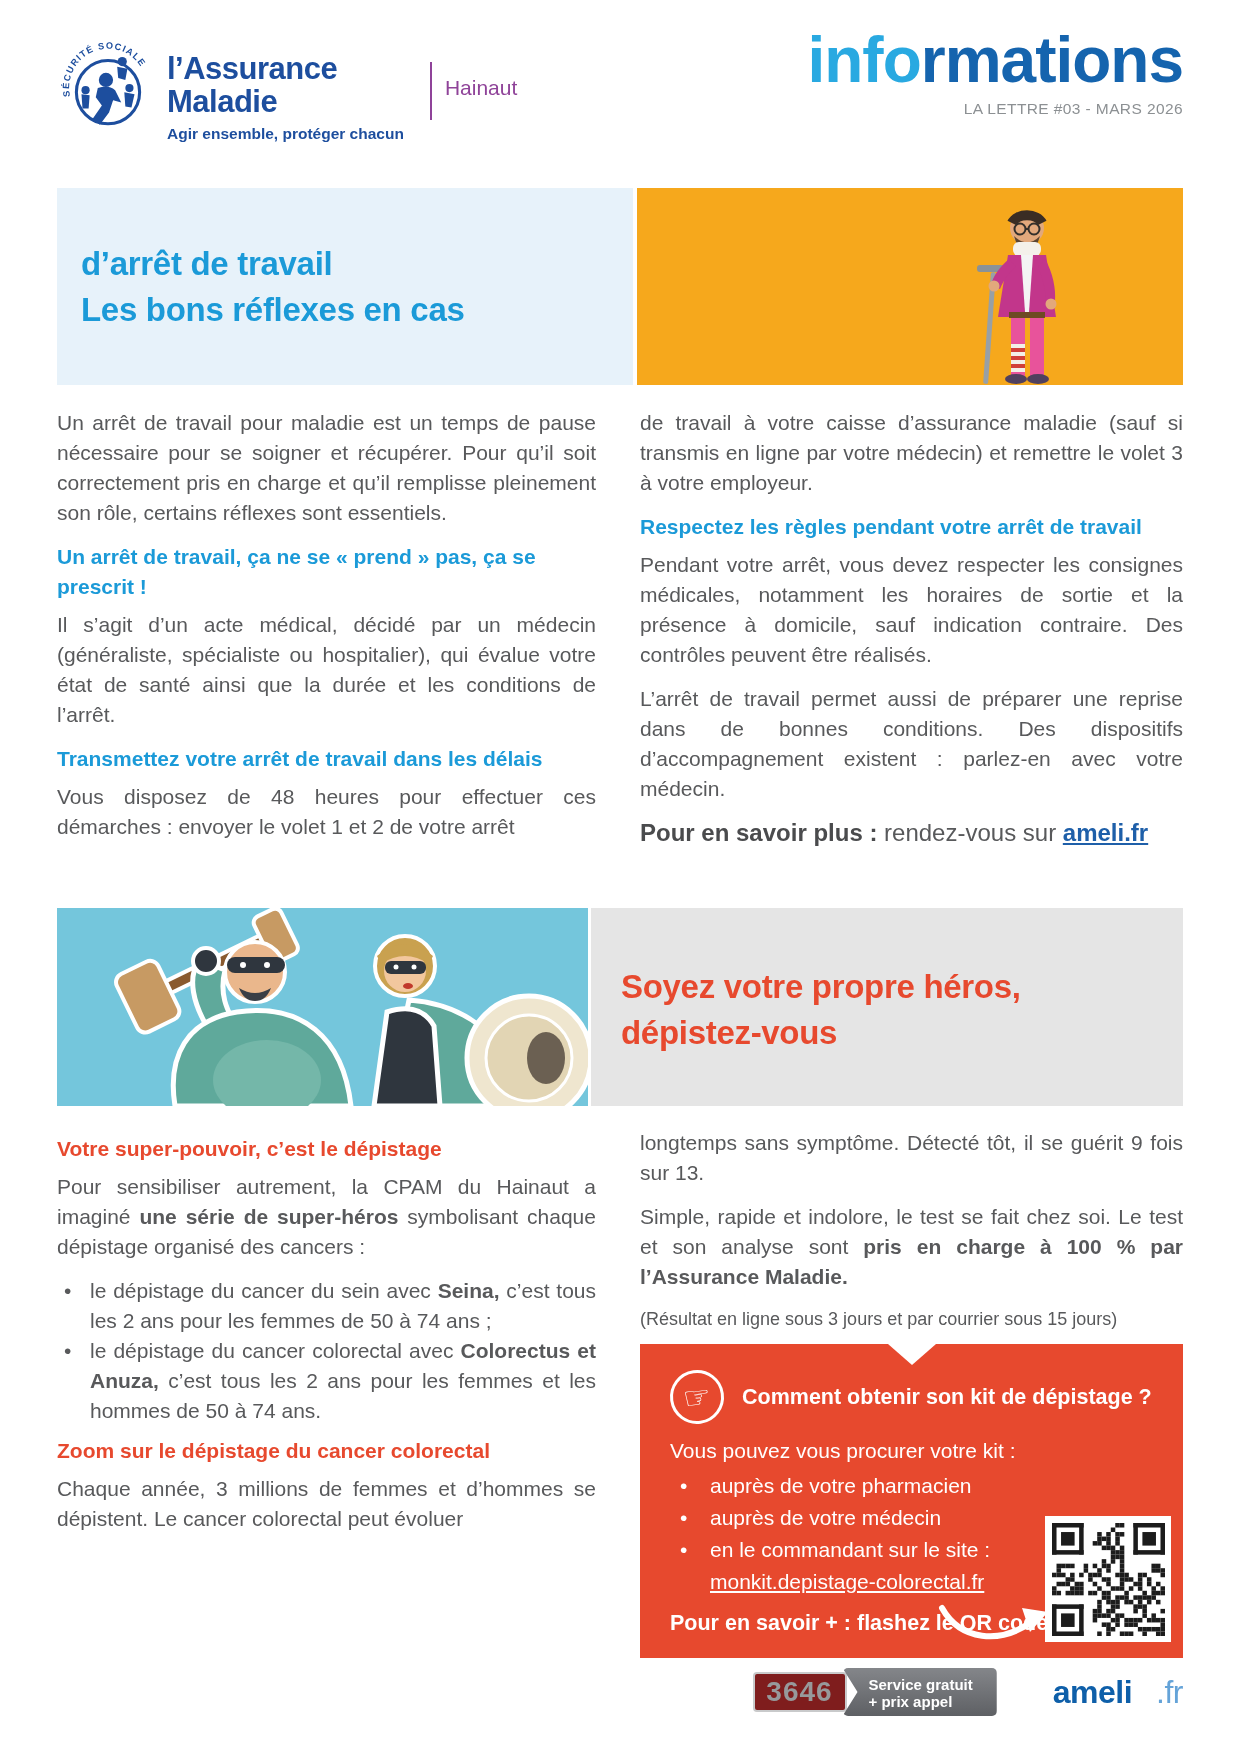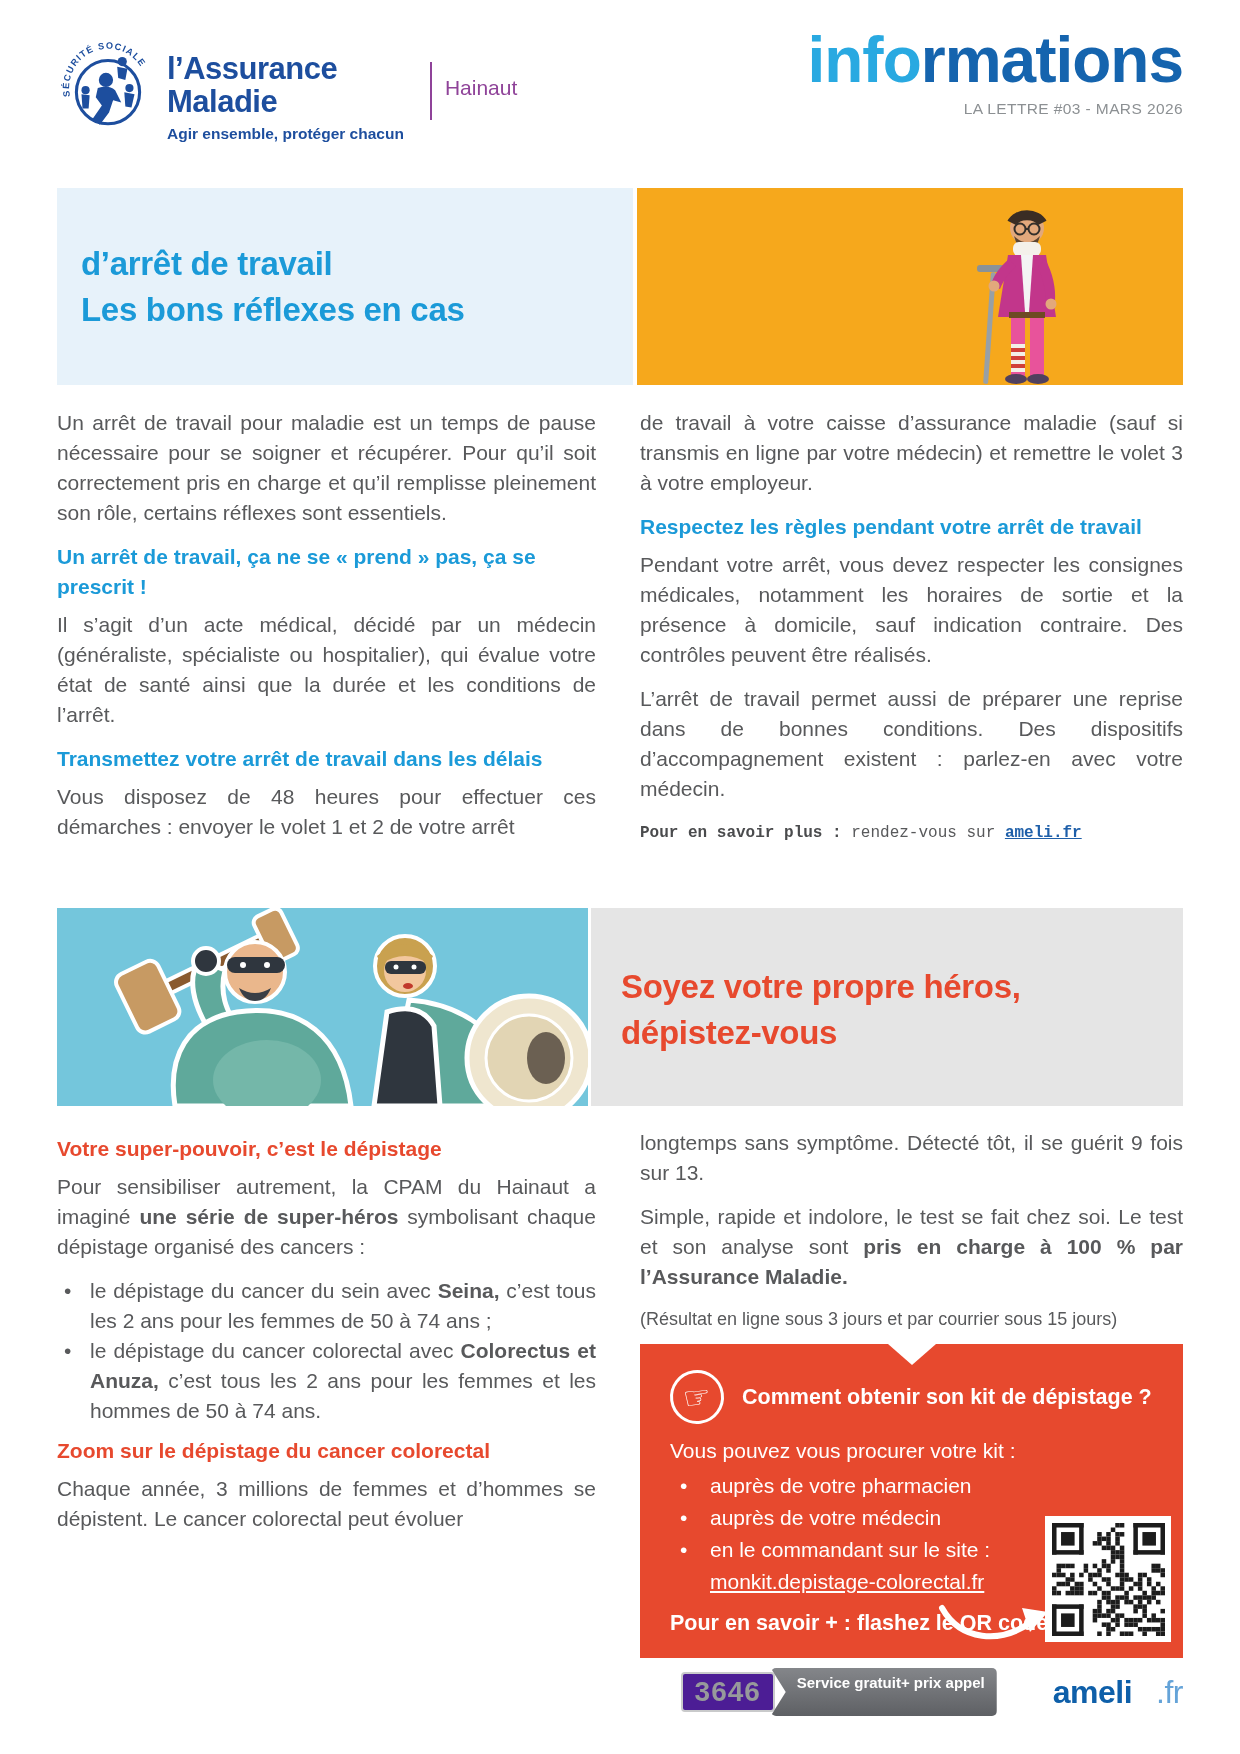--- a/index.html
+++ b/index.html
@@ -41,7 +41,7 @@
   p.body { font-size:21px; line-height:30px; color:#58595B; text-align:justify; margin-bottom:14px; }
   .h-cyan { font-size:21px; line-height:30px; font-weight:bold; color:#1B9AD8; margin:8px 0 8px 0; }
   .h-red  { font-size:21px; line-height:30px; font-weight:bold; color:#E7492E; margin:6px 0 8px 0; }
-  .more-line { margin-top:8px; font-size:16px; line-height:30px; color:#58595B;font-family:Liberation Mono, monospace; }
+  .more-line { margin-top:8px; font-size:24px; line-height:30px; color:#58595B; }
   .more-label { font-weight:bold; color:#4A4B4D; }
   .link-blue { color:#1E5FA9; font-weight:bold; text-decoration:underline; cursor:pointer; }
   .b-list { list-style:none; margin:0 0 10px 0; }

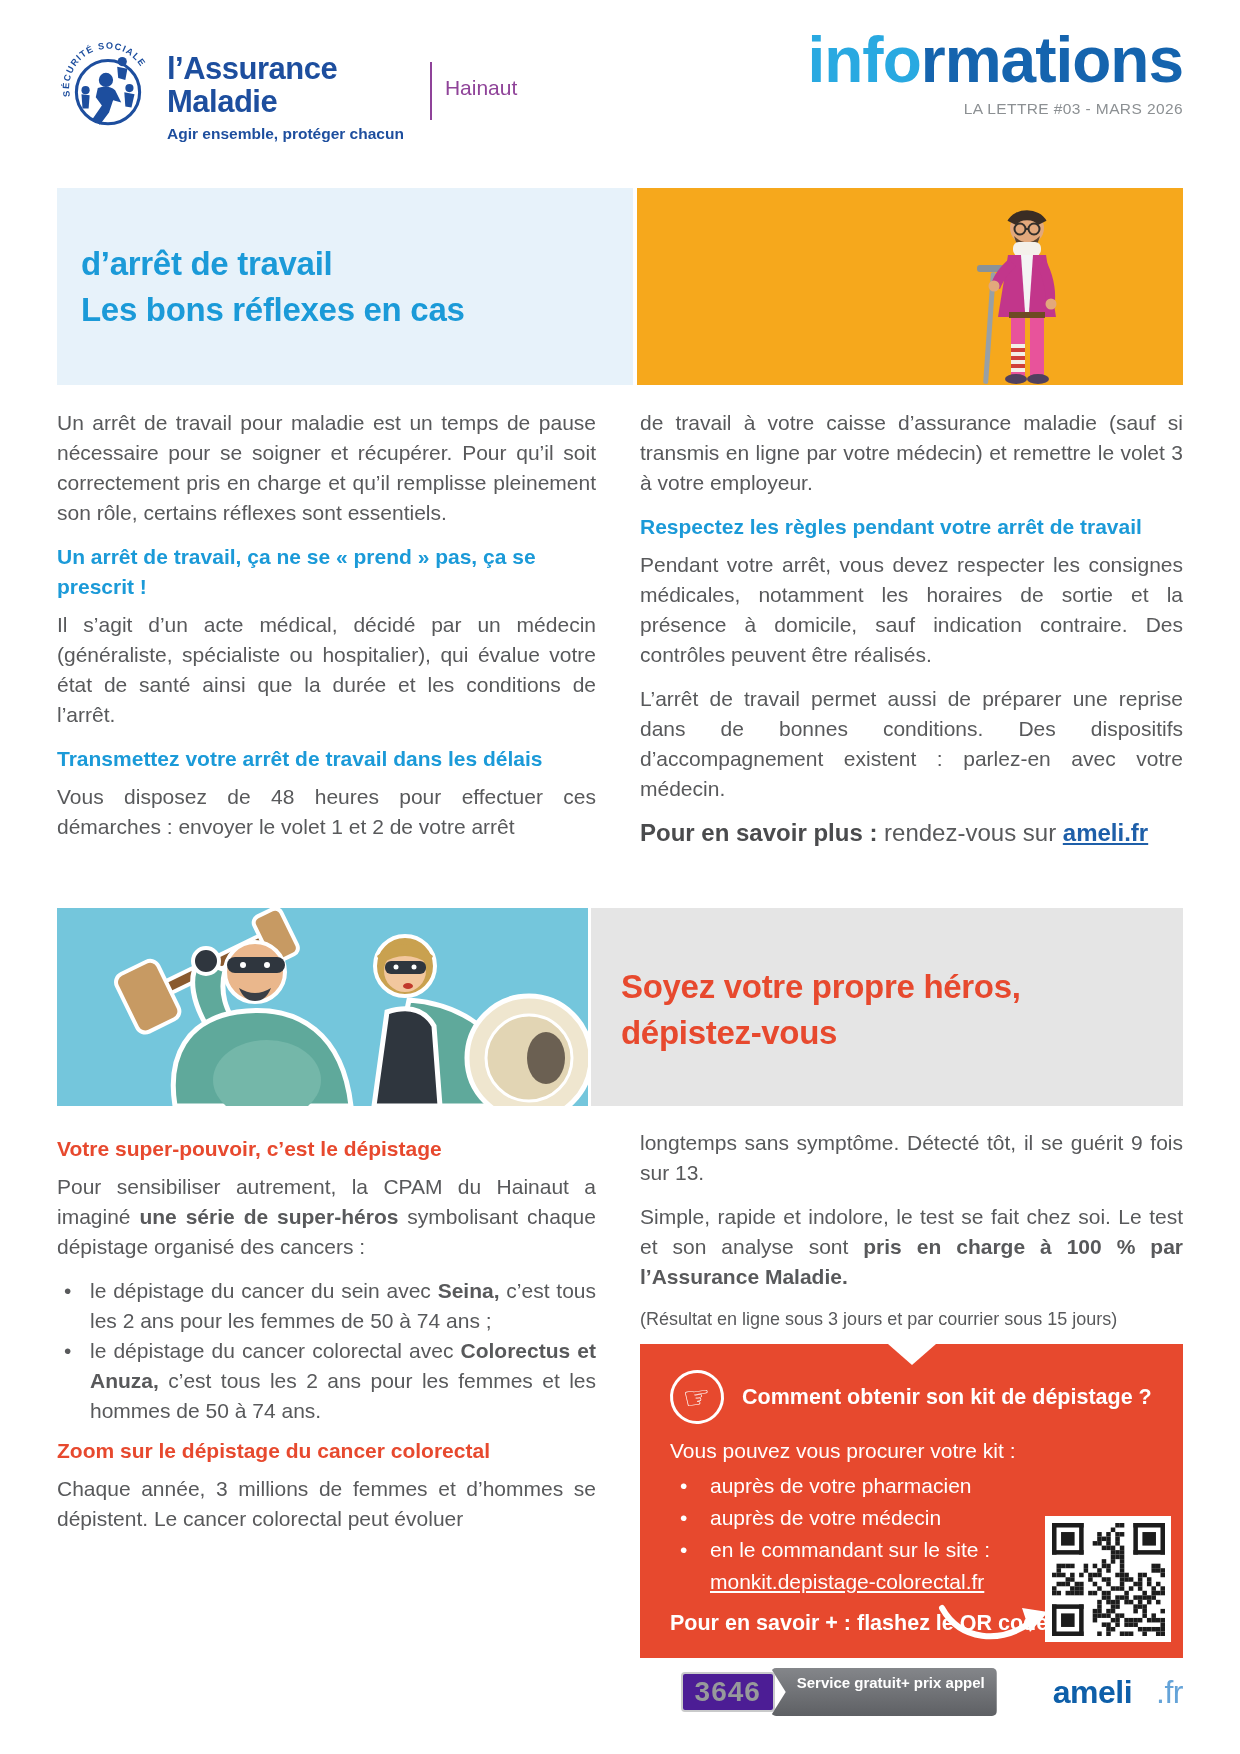--- a/index.html
+++ b/index.html
@@ -70,7 +70,7 @@
   
   .footer { position:absolute; top:1668px; right:57px; display:flex; align-items:center; gap:56px; }
   .phone-badge { display:flex; align-items:center; }
-  .phone-num { width:94px; height:40px; background:#4c1d95; border:2px solid #C9CACB; border-radius:4px;
+  .phone-num { width:94px; height:40px; background:#7f1d1d; border:2px solid #C9CACB; border-radius:4px;
                display:flex; align-items:center; justify-content:center;
                font-size:28px; font-weight:bold; color:#97999B; letter-spacing:1px; }
   .phone-note { margin-left:-4px; height:48px; background:linear-gradient(#84868A, #5E6064); border-radius:5px;

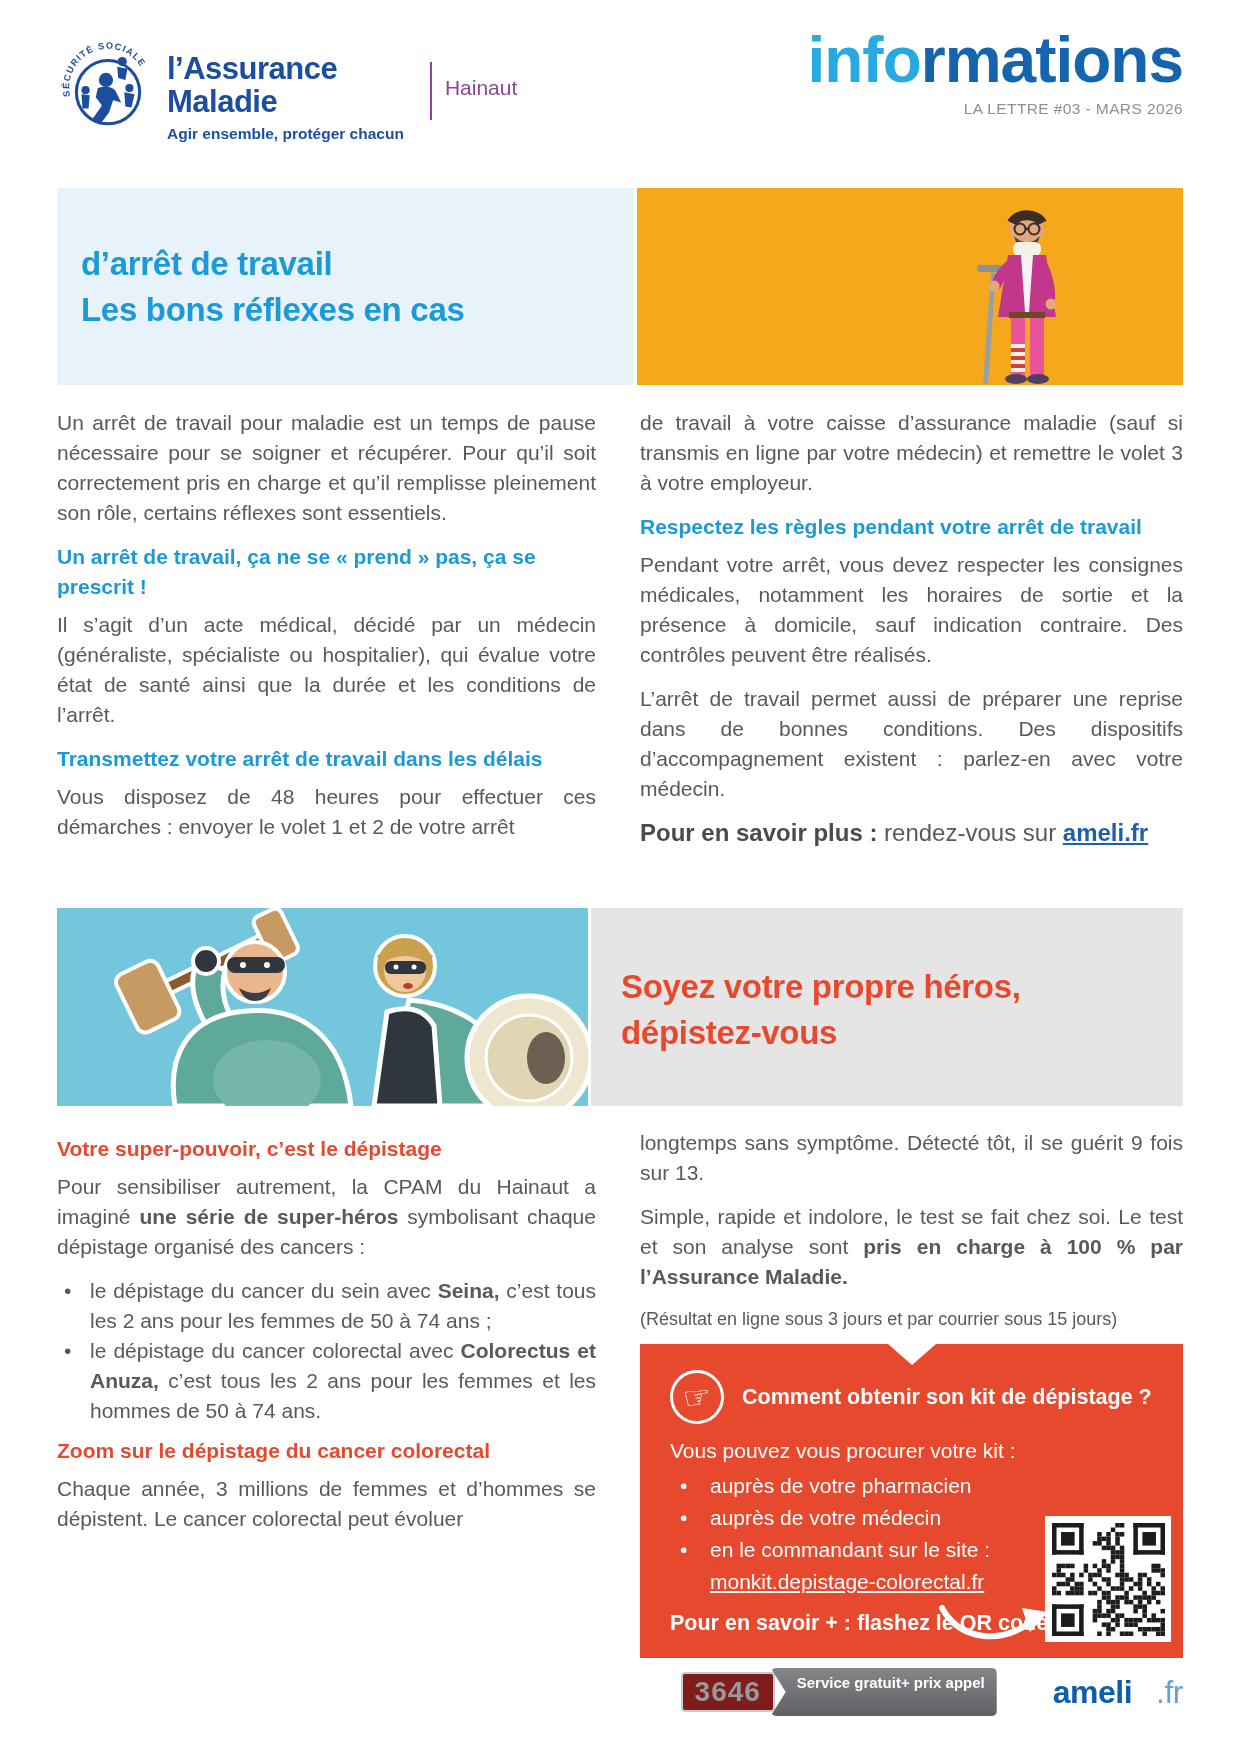--- a/index.html
+++ b/index.html
@@ -75,7 +75,7 @@
                font-size:28px; font-weight:bold; color:#97999B; letter-spacing:1px; }
   .phone-note { margin-left:-4px; height:48px; background:linear-gradient(#84868A, #5E6064); border-radius:5px;
                 clip-path:polygon(0 0, 100% 0, 100% 100%, 0 100%, 15px 50%);
-                padding:6px 12px 6px 26px; display:flex; flex-direction:row; justify-content:flex-end; }
+                padding:6px 24px 6px 26px; display:flex; flex-direction:column; justify-content:flex-end; }
   .phone-note span { color:#fff; font-size:15px; font-weight:bold; line-height:17px; white-space:nowrap; }
   .site-logo { font-size:32px; letter-spacing:-0.5px; }
   .site-name { font-weight:bold; color:#0E5FA9; }

